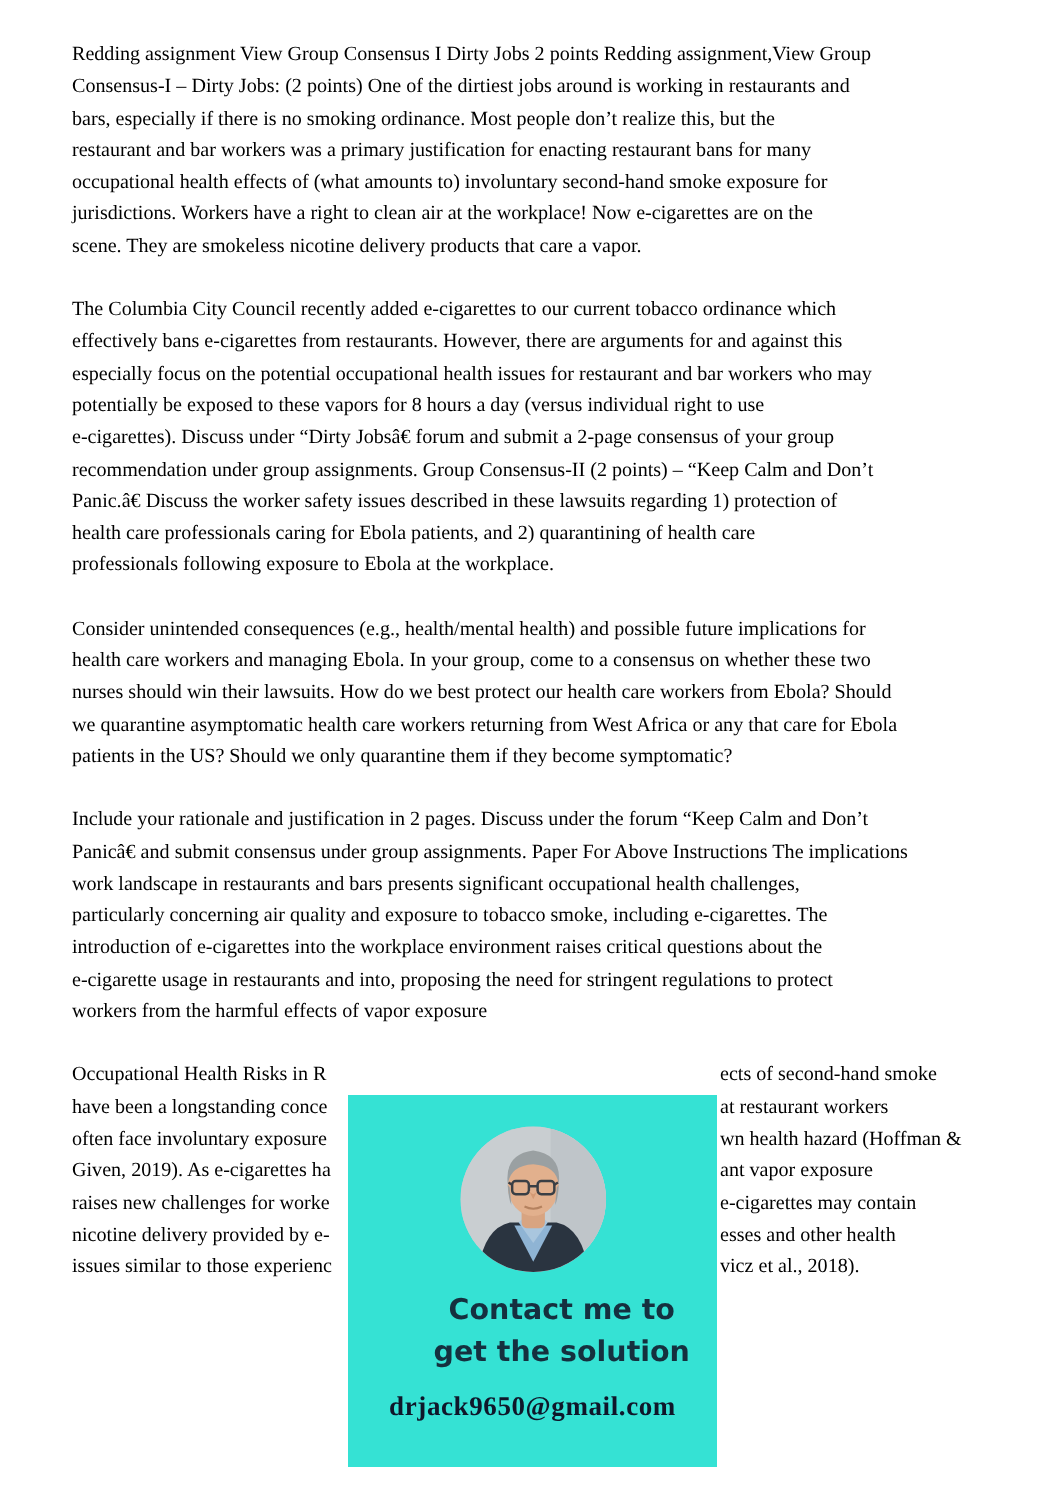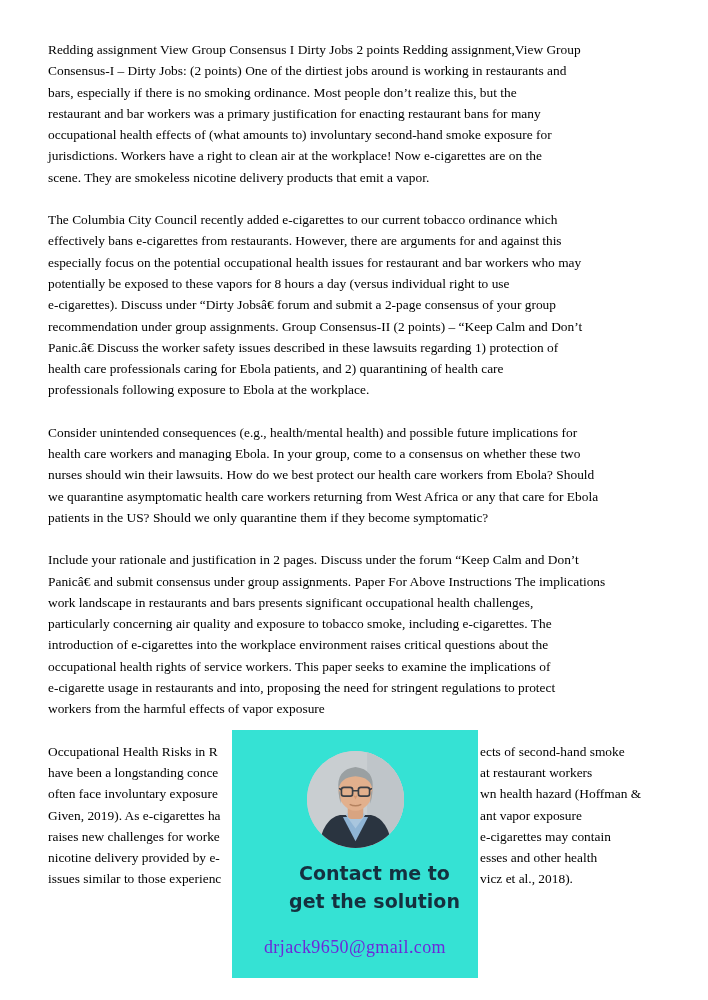--- a/index.html
+++ b/index.html
@@ -15,7 +15,7 @@
   .content {
     position: absolute;
     left: 48px;
-    top: 39px;
+    top: 25px;
     width: 614px;
     font-size: 13.4px;
     line-height: 21.3px;

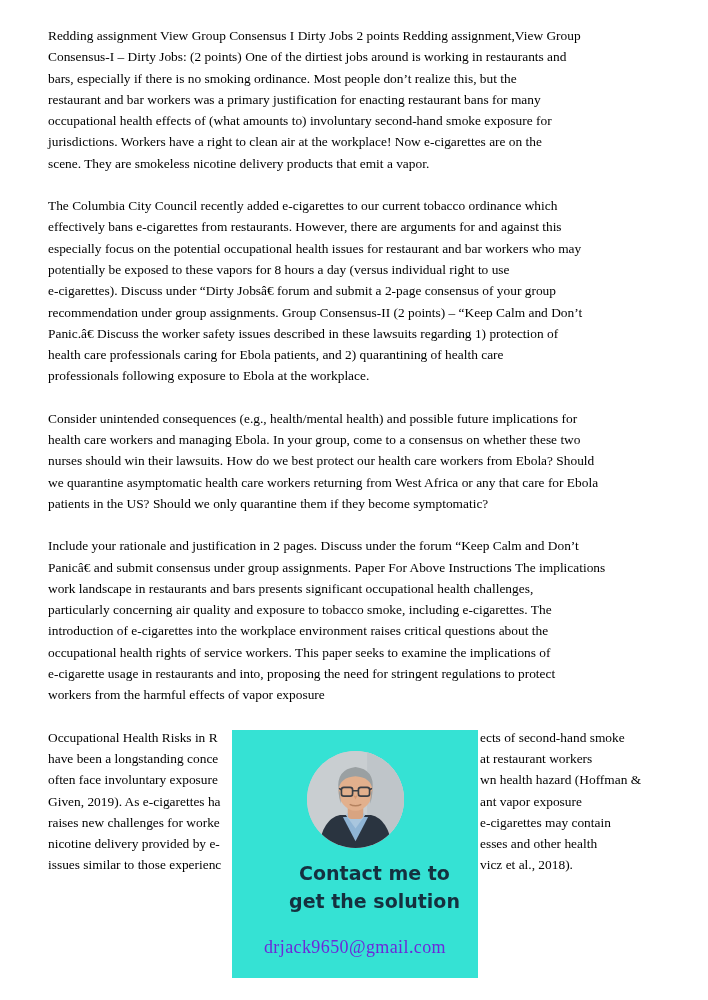--- a/index.html
+++ b/index.html
@@ -78,7 +78,7 @@
         <div class="line">restaurant and bar workers was a primary justification for enacting restaurant bans for many</div>
         <div class="line">occupational health effects of (what amounts to) involuntary second-hand smoke exposure for</div>
         <div class="line">jurisdictions. Workers have a right to clean air at the workplace! Now e-cigarettes are on the</div>
-        <div class="line">scene. They are smokeless nicotine delivery products that emit a vapor.</div>
+        <div class="line">scene. They are smokeless nicotine delivery products that care a vapor.</div>
       </div>
       <div class="para">
         <div class="line">The Columbia City Council recently added e-cigarettes to our current tobacco ordinance which</div>

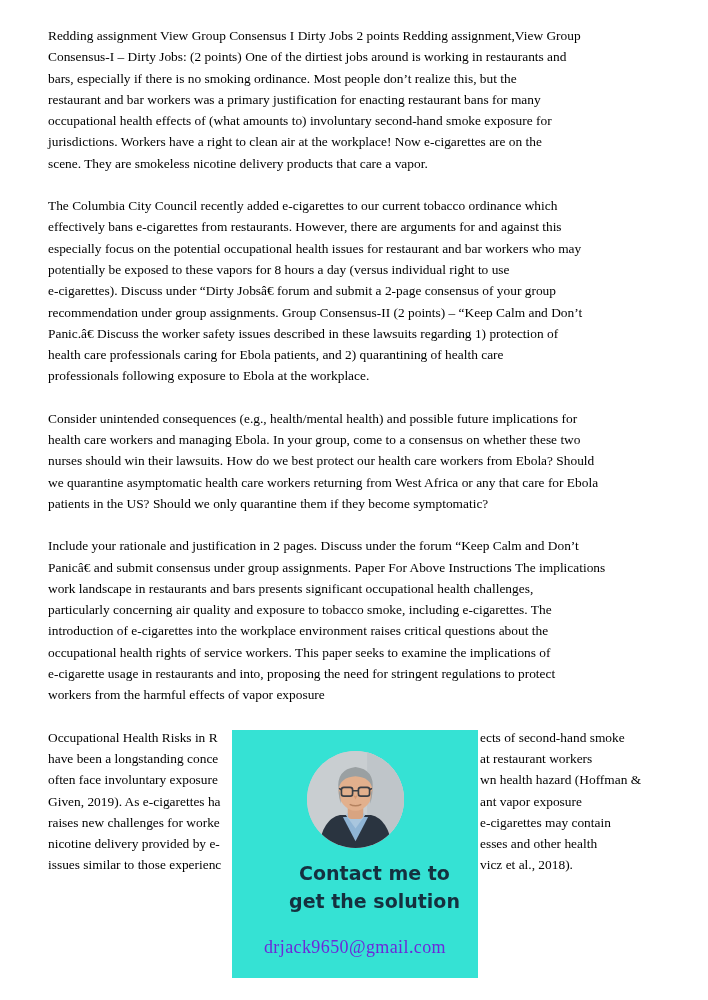--- a/index.html
+++ b/index.html
@@ -104,7 +104,6 @@
         <div class="line">work landscape in restaurants and bars presents significant occupational health challenges,</div>
         <div class="line">particularly concerning air quality and exposure to tobacco smoke, including e-cigarettes. The</div>
         <div class="line">introduction of e-cigarettes into the workplace environment raises critical questions about the</div>
-        <div class="line">occupational health rights of service workers. This paper seeks to examine the implications of</div>
         <div class="line">e-cigarette usage in restaurants and into, proposing the need for stringent regulations to protect</div>
         <div class="line">workers from the harmful effects of vapor exposure</div>
       </div>

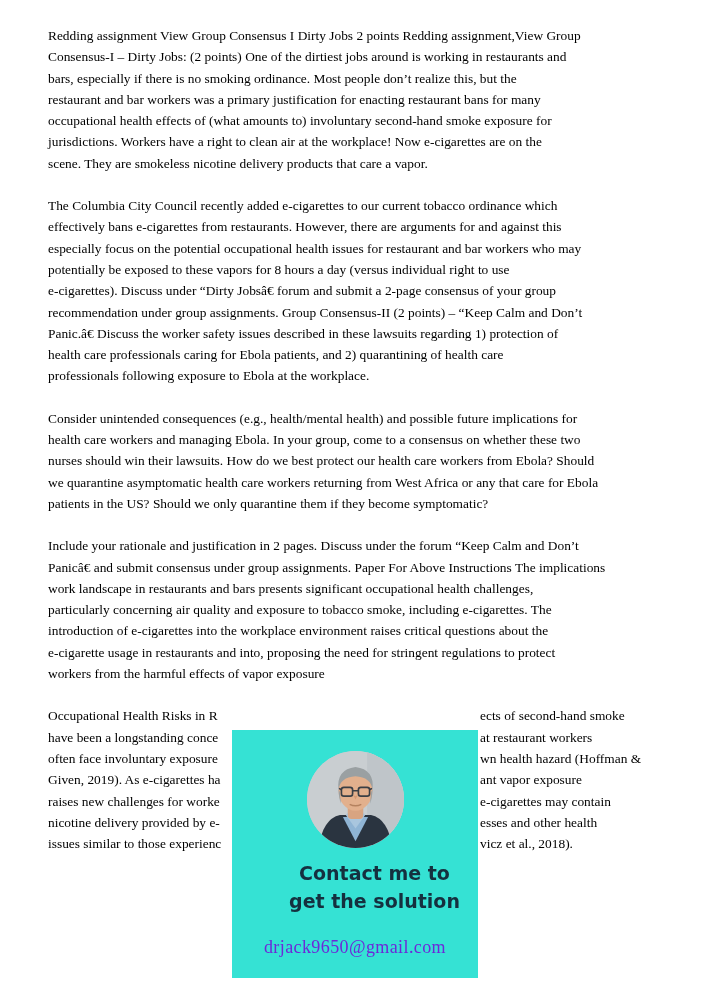--- a/index.html
+++ b/index.html
@@ -57,12 +57,12 @@
     line-height: 28px;
   }
   .promo-email {
-    margin-top: 22px;
+    margin-top: 12px;
     font-family: "Liberation Serif", serif;
-    font-weight: normal;
+    font-weight: bold;
     font-size: 18px;
     letter-spacing: 0.4px;
-    color: #6d28d9;
+    color: #0f172a;
   }
 </style>
 </head>

